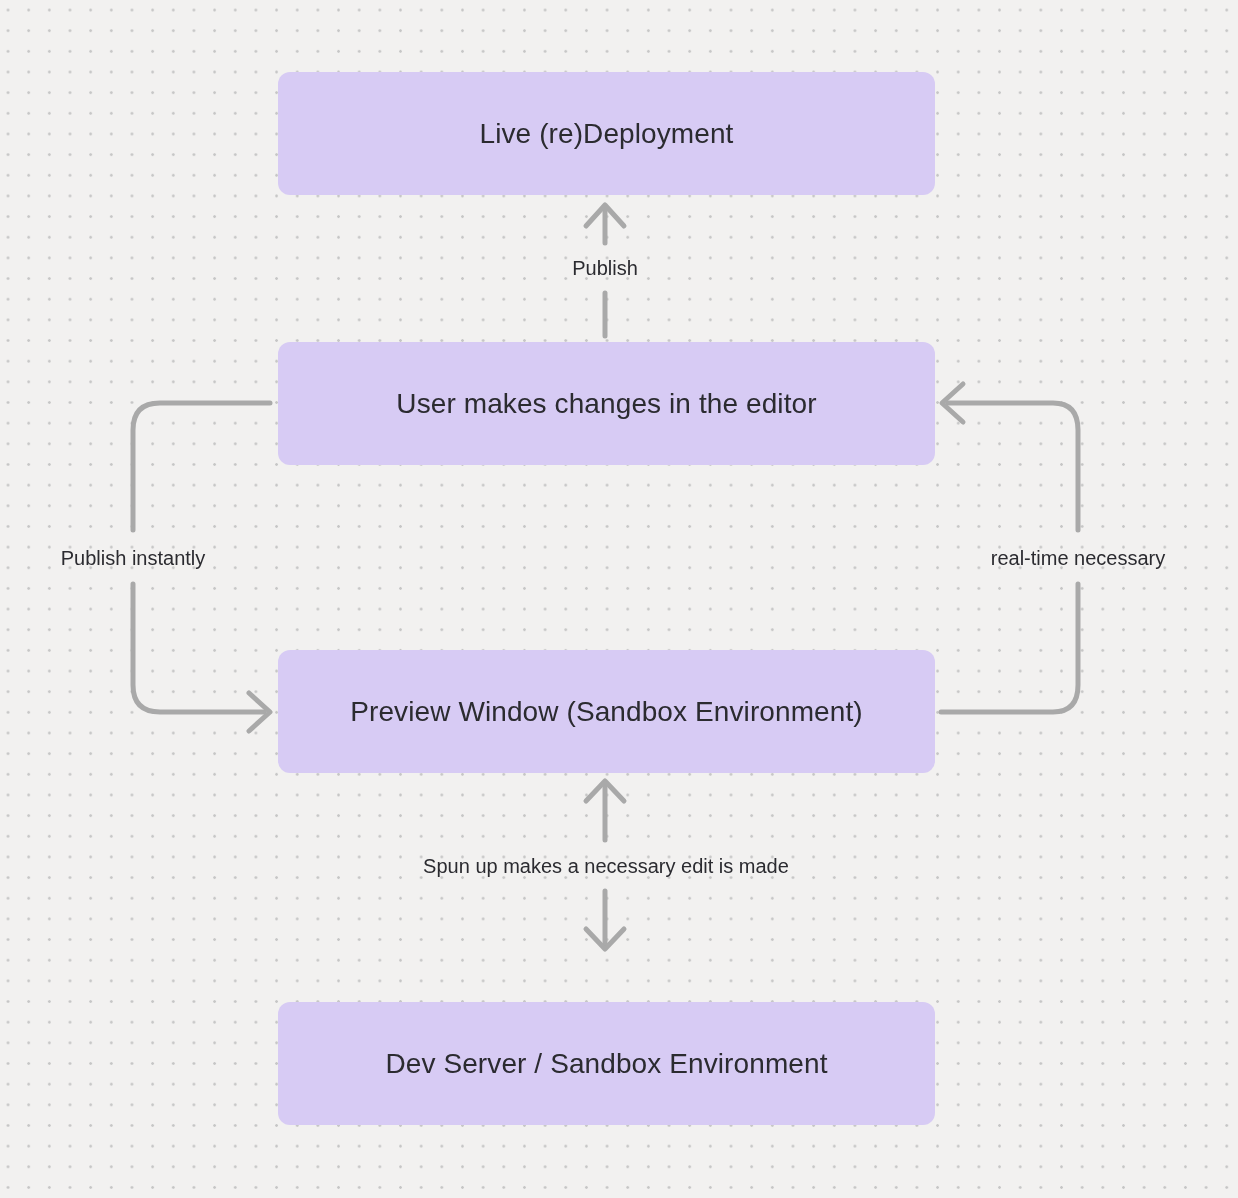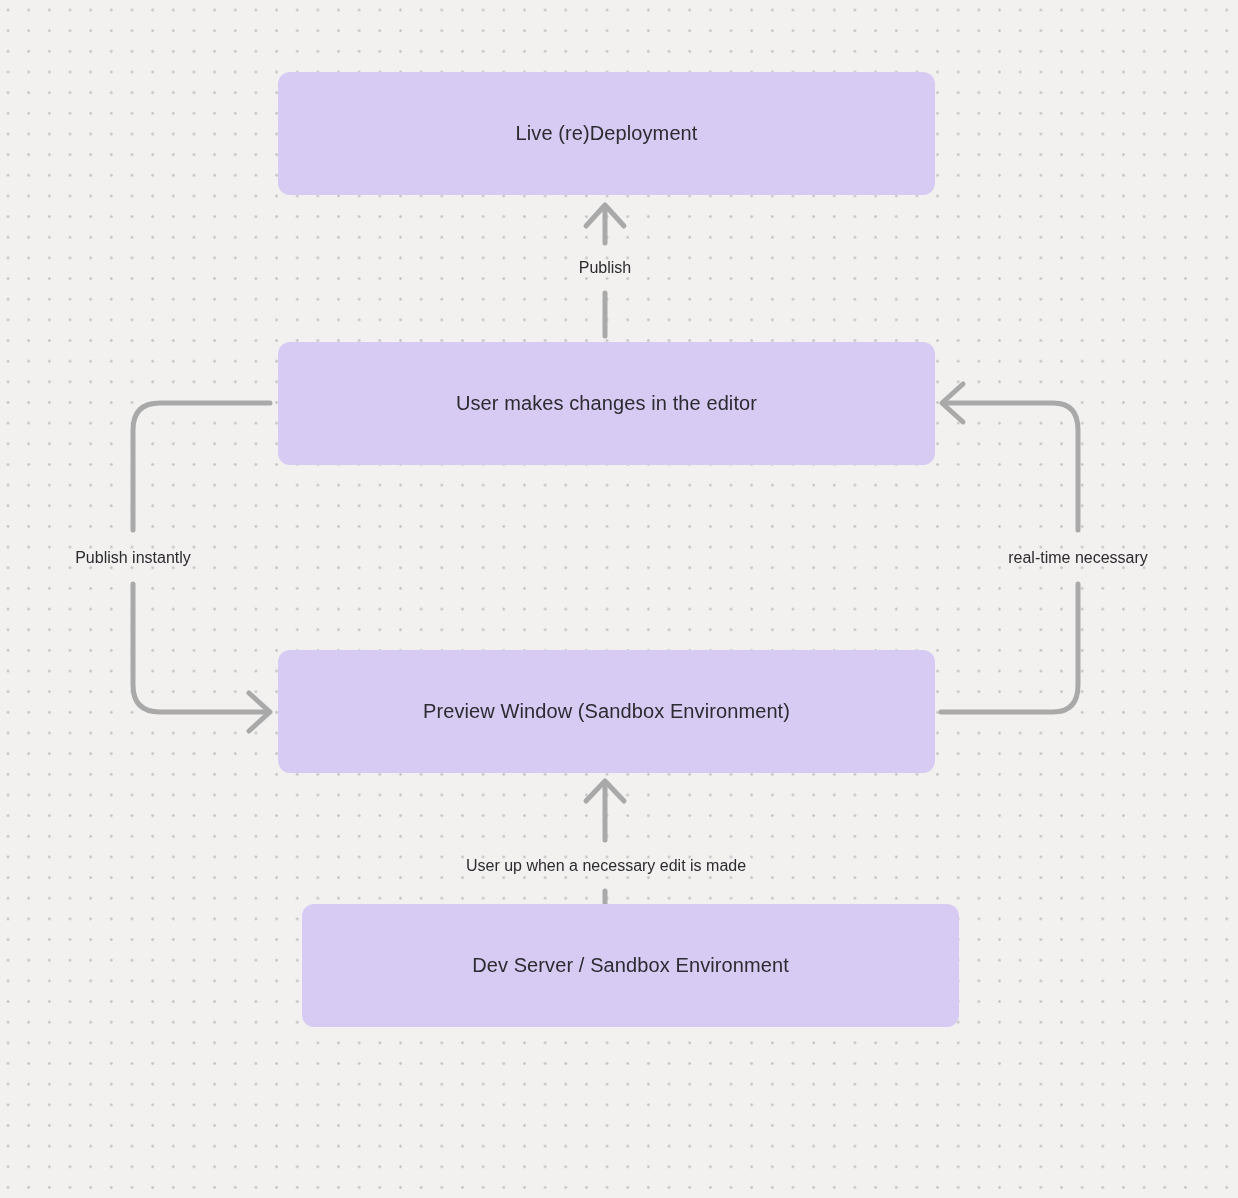--- a/index.html
+++ b/index.html
@@ -43,7 +43,7 @@
     justify-content: center;
   }
   .node span {
-    font-size: 20px;
+    font-size: 28px;
     color: #2b2b30;
     letter-spacing: 0.1px;
   }

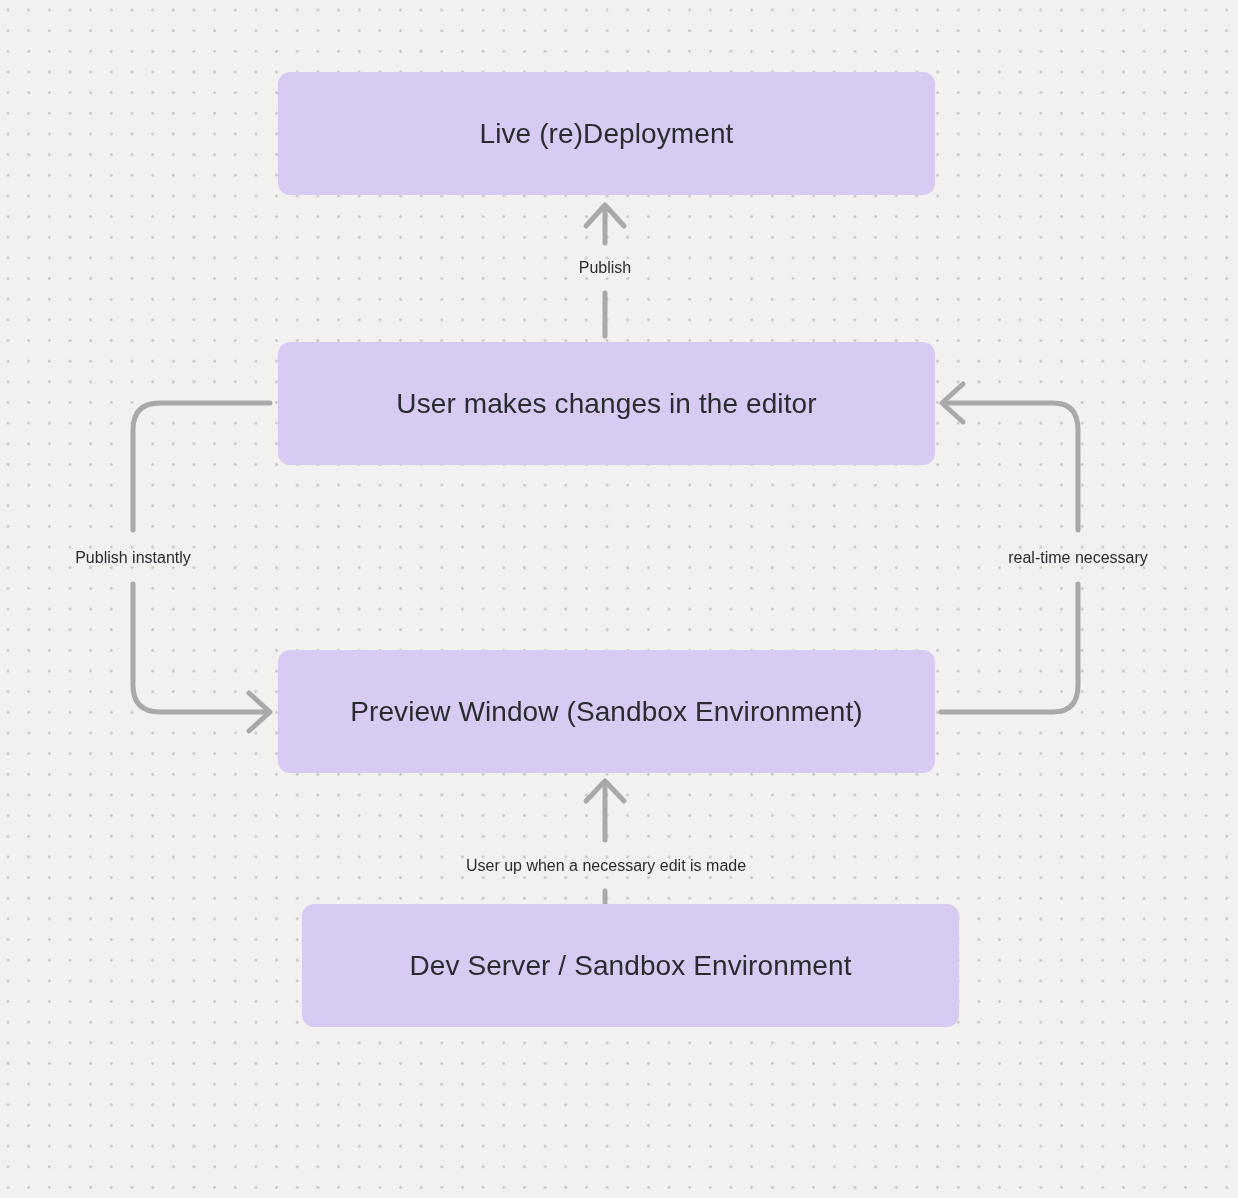--- a/index.html
+++ b/index.html
@@ -54,7 +54,7 @@
   .edge-label {
     position: absolute;
     transform: translate(-50%, -50%);
-    font-size: 16px;
+    font-size: 20px;
     color: #2b2b30;
     white-space: nowrap;
   }

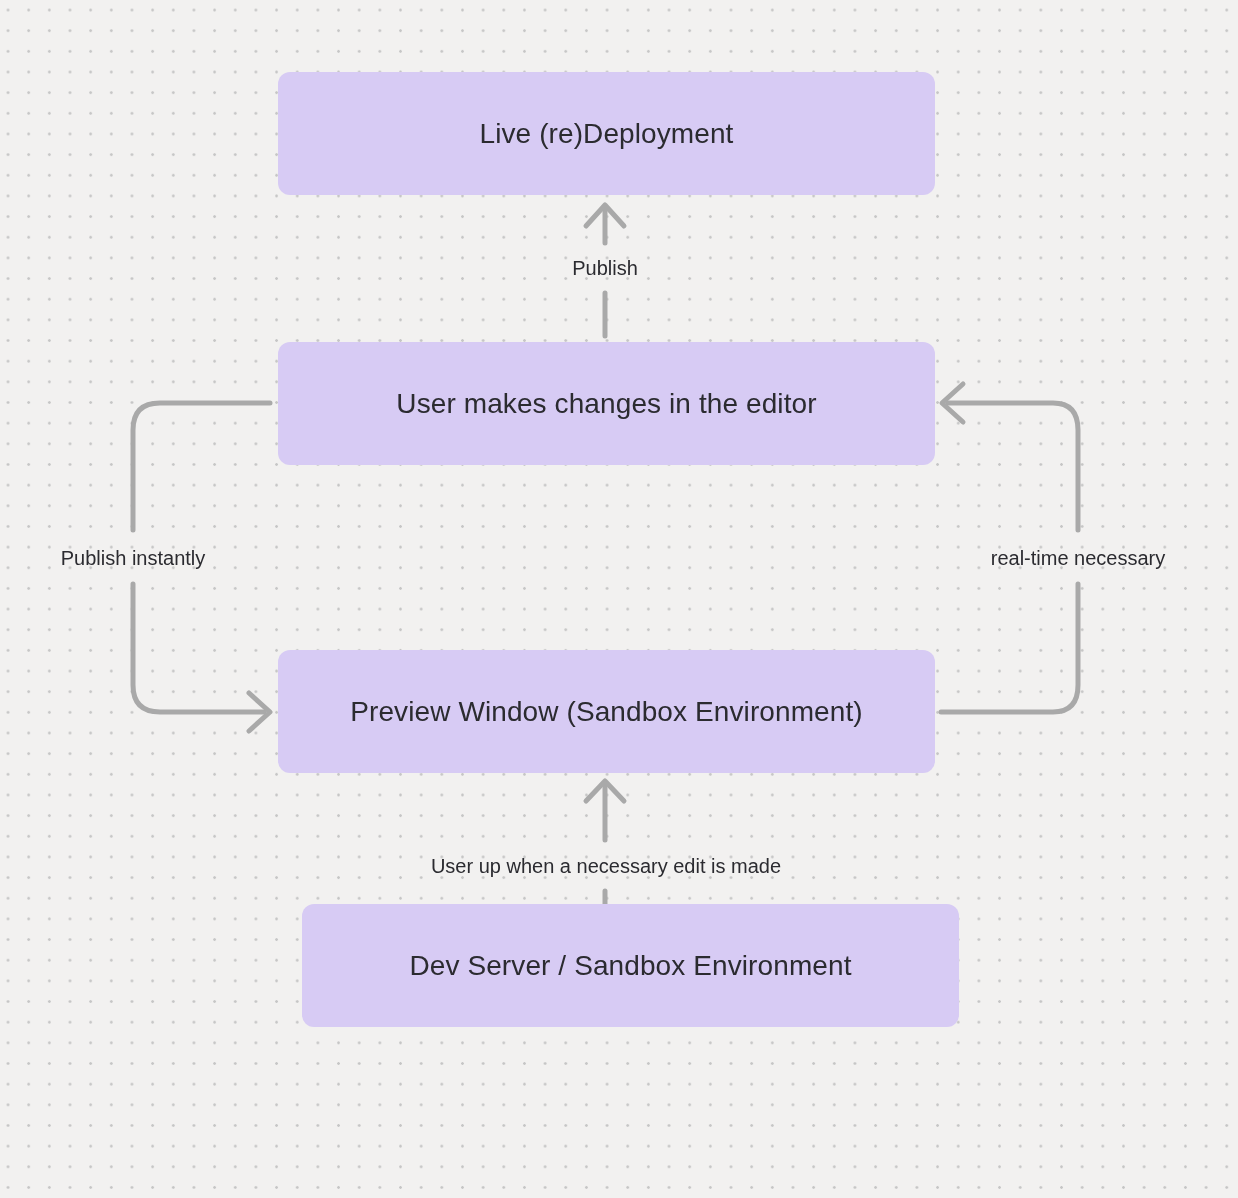--- a/index.html
+++ b/index.html
@@ -118,7 +118,7 @@
 
   <div class="edge-label label-feedback">real-time necessary</div>
 
-  <div class="edge-label label-spun-up">User up when a necessary edit is made</div>
+  <div class="edge-label label-spun-up">Spun up makes a necessary edit is made</div>
 
 </div>
 

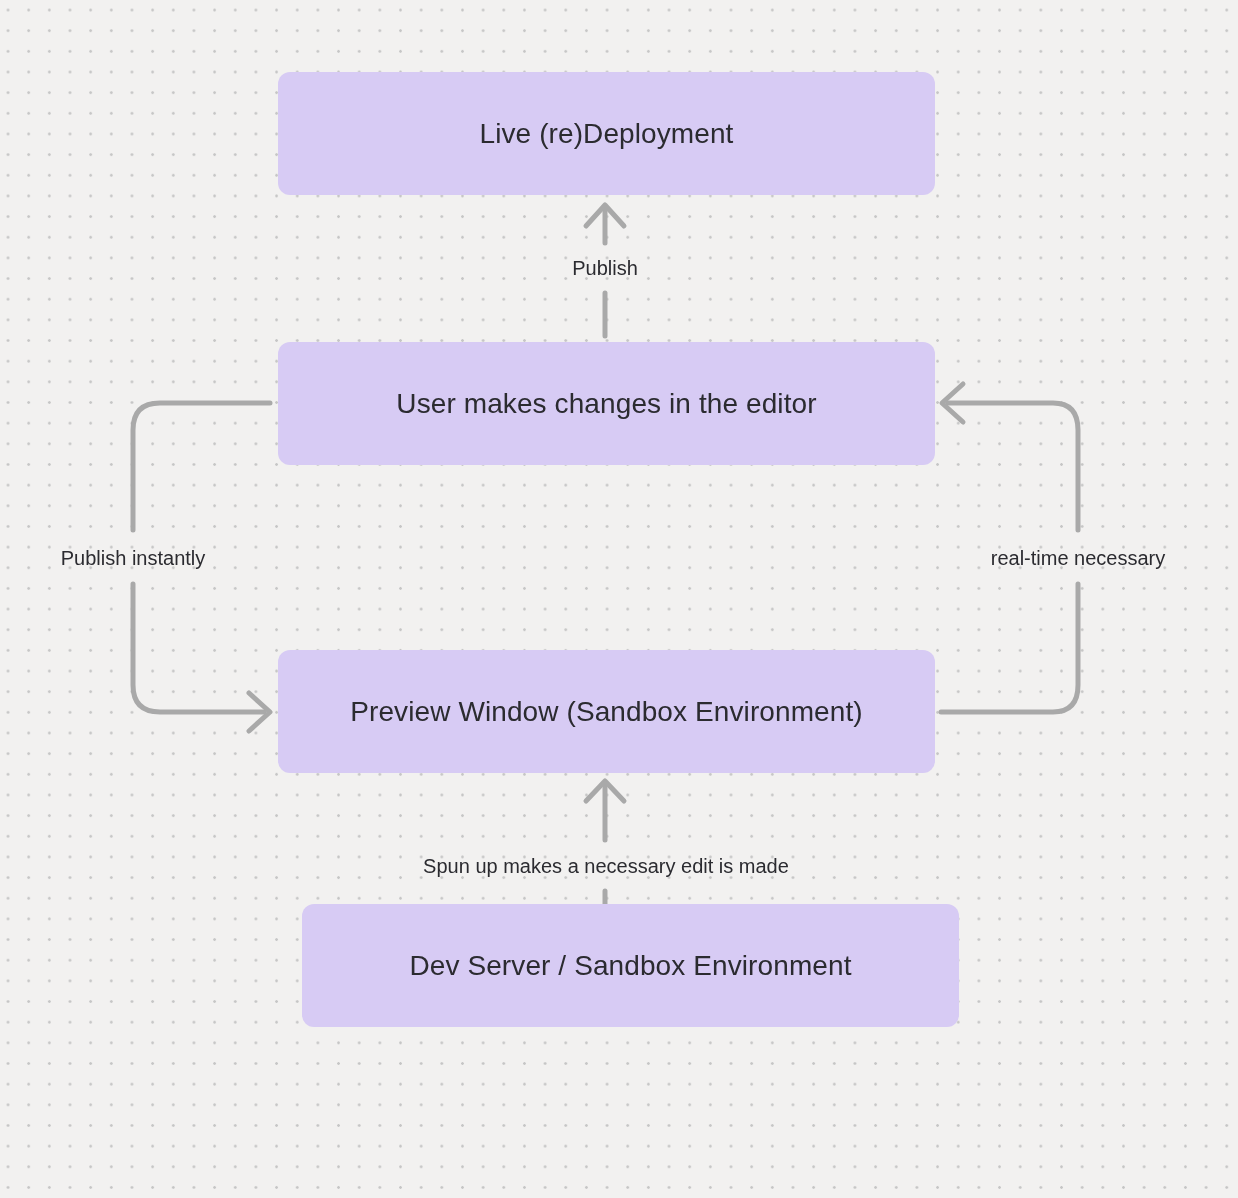--- a/index.html
+++ b/index.html
@@ -50,7 +50,7 @@
   .node-live       { top: 72px;  }
   .node-editor     { top: 342px; }
   .node-preview    { top: 650px; }
-  .node-dev-server { top: 904px; margin-left: 24px; }
+  .node-dev-server { top: 1002px; }
   .edge-label {
     position: absolute;
     transform: translate(-50%, -50%);

